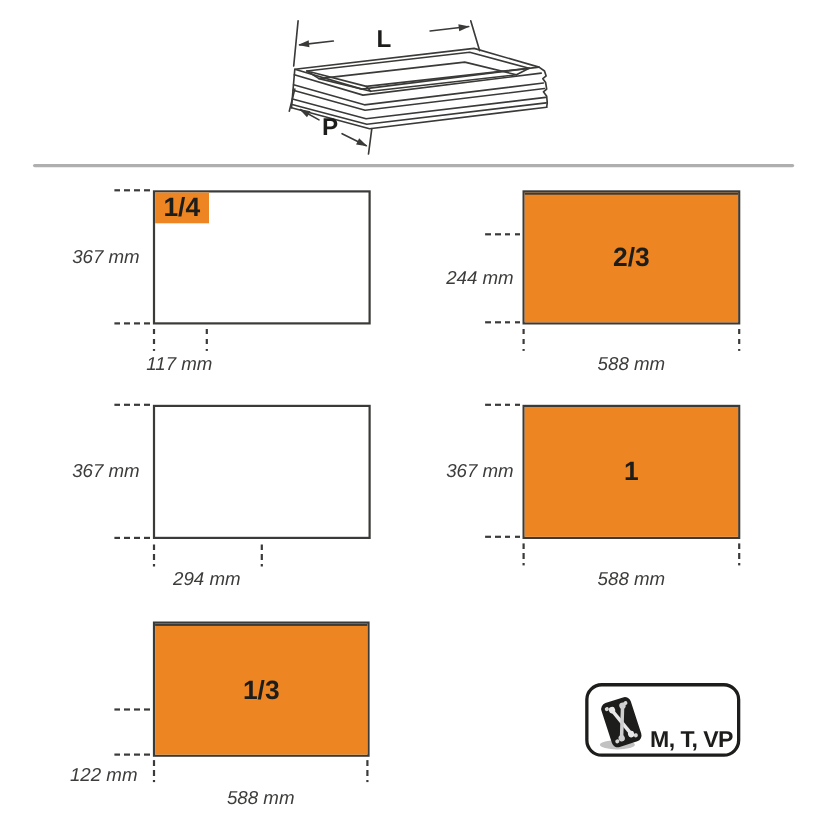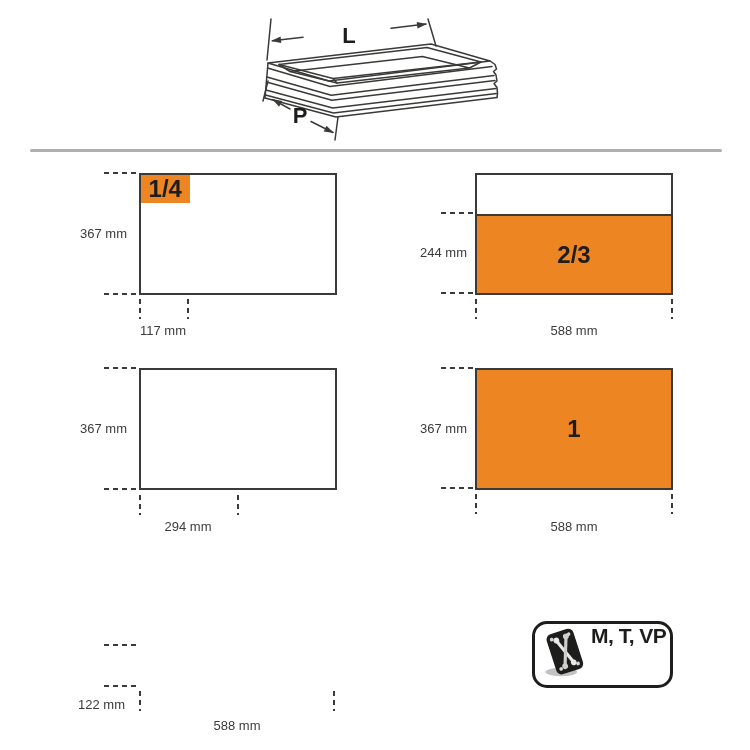--- a/index.html
+++ b/index.html
@@ -26,8 +26,8 @@
   .fraction { display:flex; align-items:center; justify-content:center;
               font-weight:bold; font-size:24px; color:var(--fraction-text); }
 
-  .dim-label { position:absolute; font-size:13px; line-height:20px; height:20px;
-               color:var(--text-dark); white-space:nowrap; }
+  .dim-label { position:absolute; font-size:17px; line-height:20px; height:20px;
+               color:var(--text-dark); white-space:nowrap;font-style:italic; }
   .side-label { text-align:right; }
   .bottom-label { text-align:center; }
 

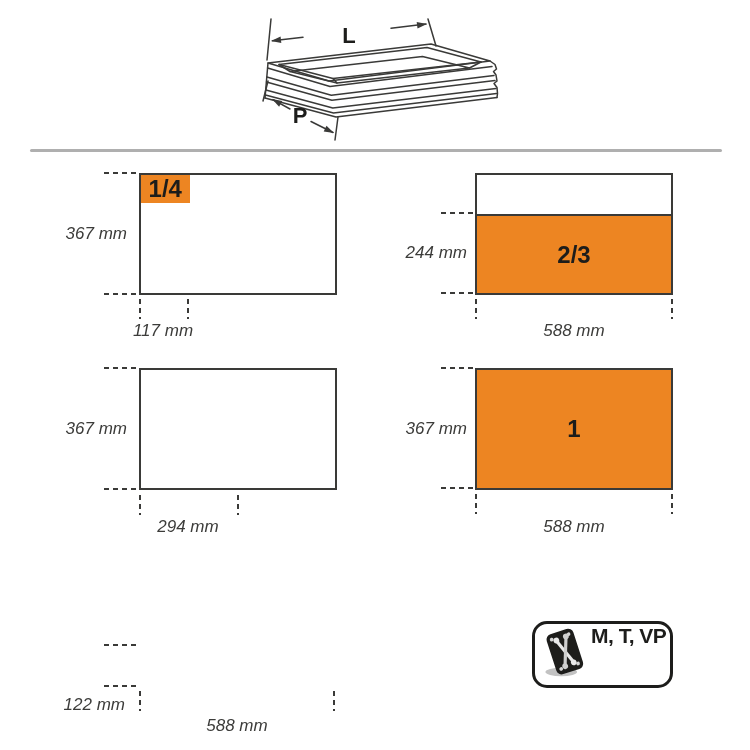--- a/index.html
+++ b/index.html
@@ -18,7 +18,7 @@
   .rect { position:absolute; border:2px solid var(--line-dark); background:#fff;
           box-sizing:border-box; display:flex; }
   .rect.cols { flex-direction:column; }
-  .rect.rows { flex-direction:column;justify-content:center; }
+  .rect.rows { flex-direction:row;justify-content:center; }
   .sec { box-sizing:border-box; background:#fff; }
   .sec.vdiv { border-left:2px solid var(--line-dark); }
   .sec.hdiv { border-top:2px solid var(--line-dark); }

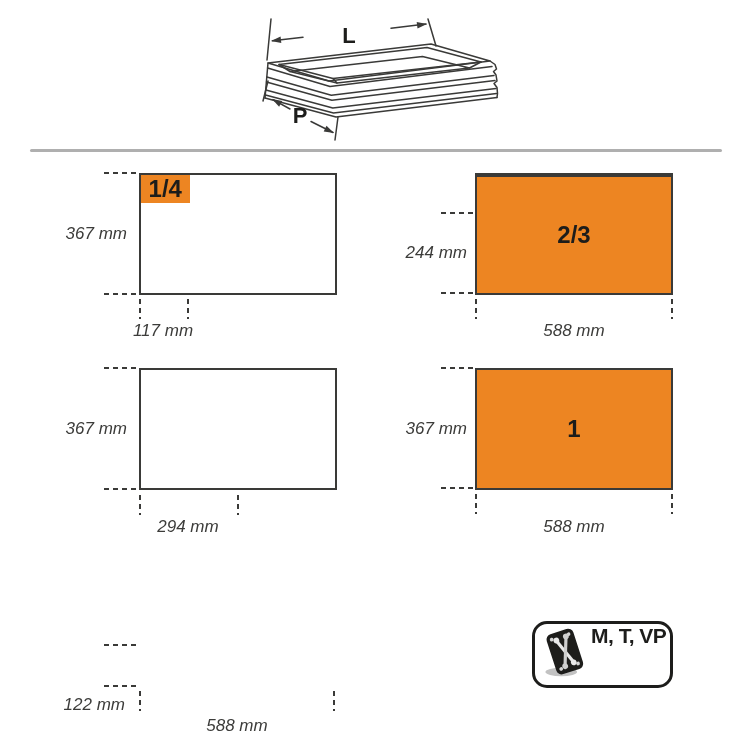--- a/index.html
+++ b/index.html
@@ -138,6 +138,11 @@
   <div class="dash-v" style="left:671px; top:494px; height:20px"></div>
   <div class="dim-label bottom-label" style="left:524px; top:517px; width:100px">588 mm</div>
 
+  <div class="rect rows" style="left:139px; top:565px; width:197px; height:123px">
+    <div class="sec" style="height:38px"></div>
+    <div class="sec hdiv" style="height:40px"></div>
+    <div class="sec hdiv fill fraction" style="flex:1">1/3</div>
+  </div>
   <div class="dim-label side-label" style="left:28px; top:695px; width:97px">122 mm</div>
   <div class="dash-h" style="left:104px; top:644px; width:34px"></div>
   <div class="dash-h" style="left:104px; top:685px; width:34px"></div>

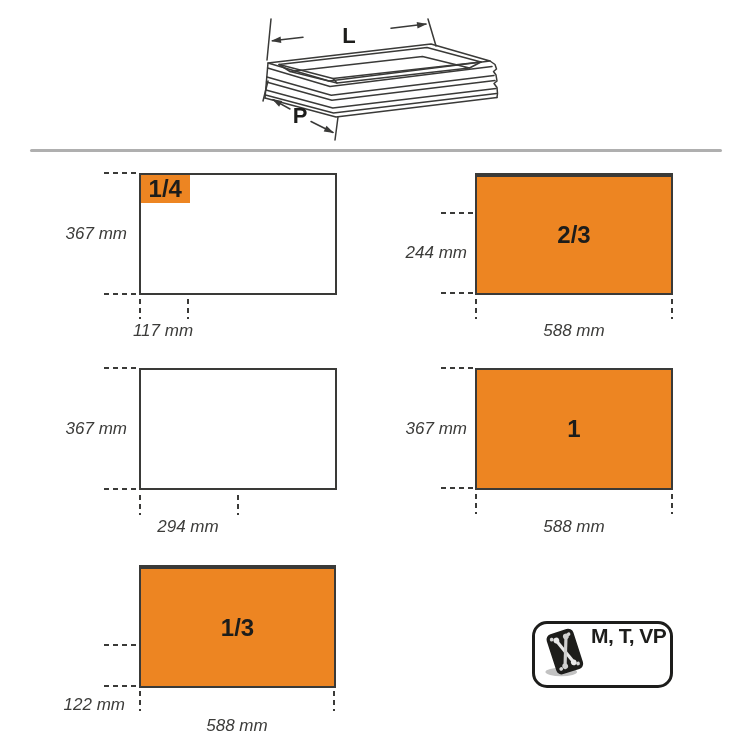--- a/index.html
+++ b/index.html
@@ -38,7 +38,7 @@
 
   .badge { position:absolute; left:532px; top:621px; width:141px; height:67px;
            border:3px solid #1D1D1B; border-radius:15px; background:#fff;
-           box-sizing:border-box; display:flex; align-items:flex-start; }
+           box-sizing:border-box; display:flex; align-items:flex-end; }
   .badge-icon { width:56px; height:56px; margin-left:2px; flex:0 0 auto; }
   .badge-label { font-weight:bold; font-size:21px; color:#1D1D1B; letter-spacing:-0.5px;
                  margin-left:-2px; white-space:nowrap; }

